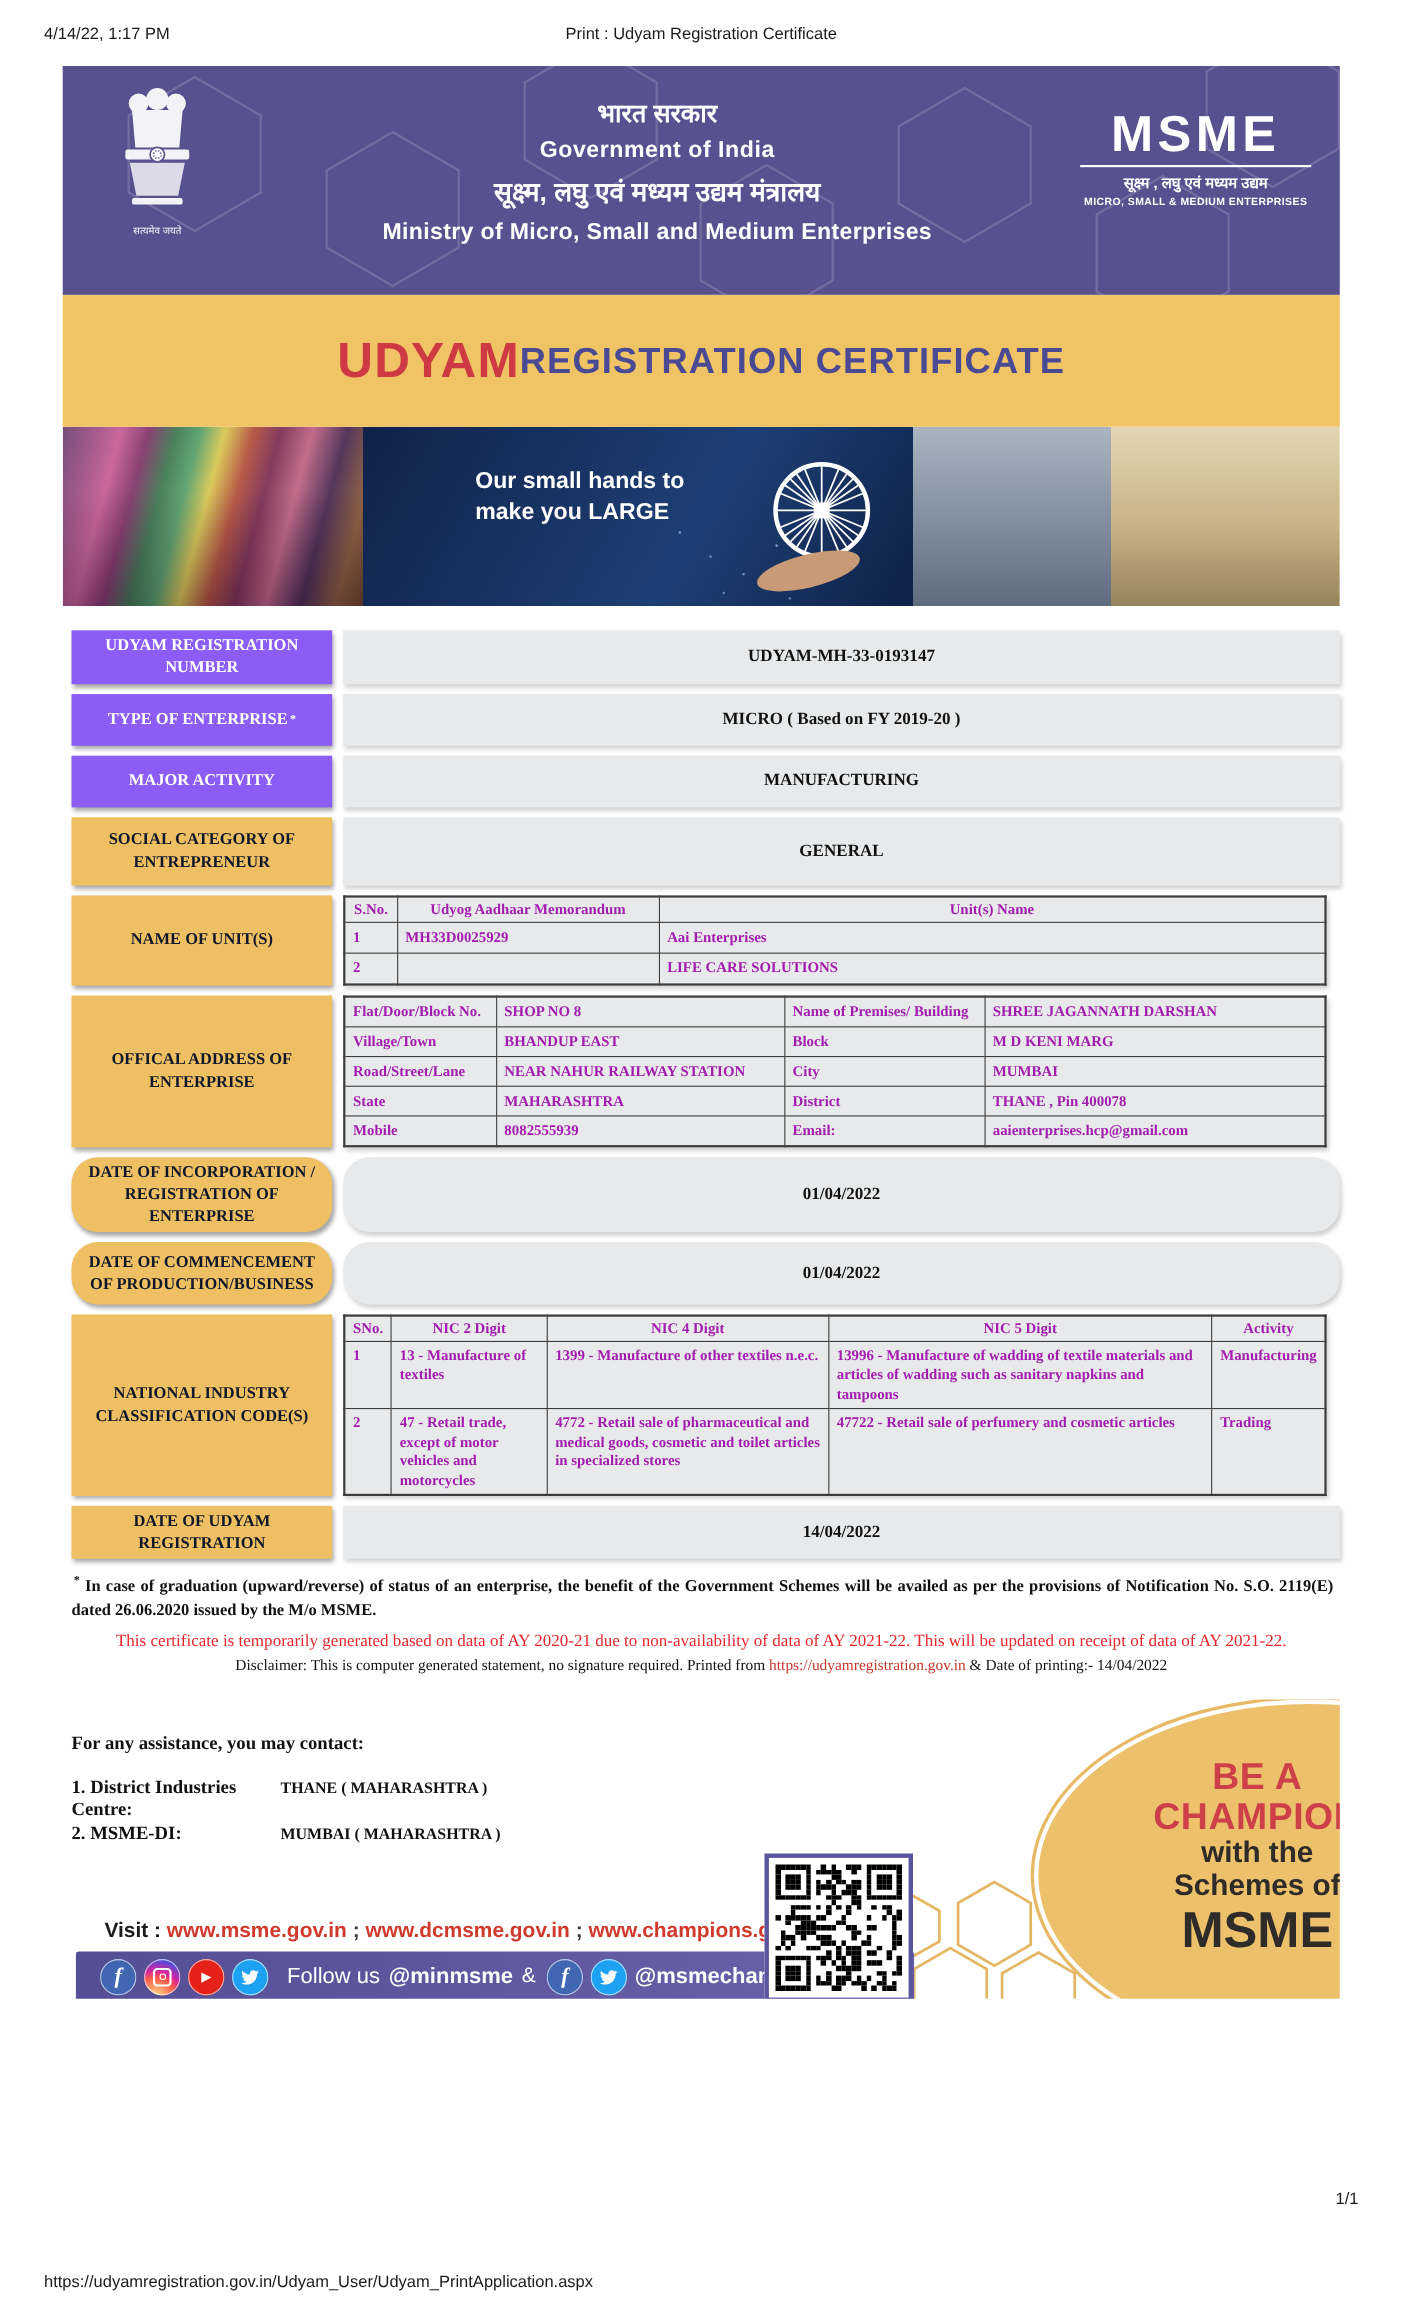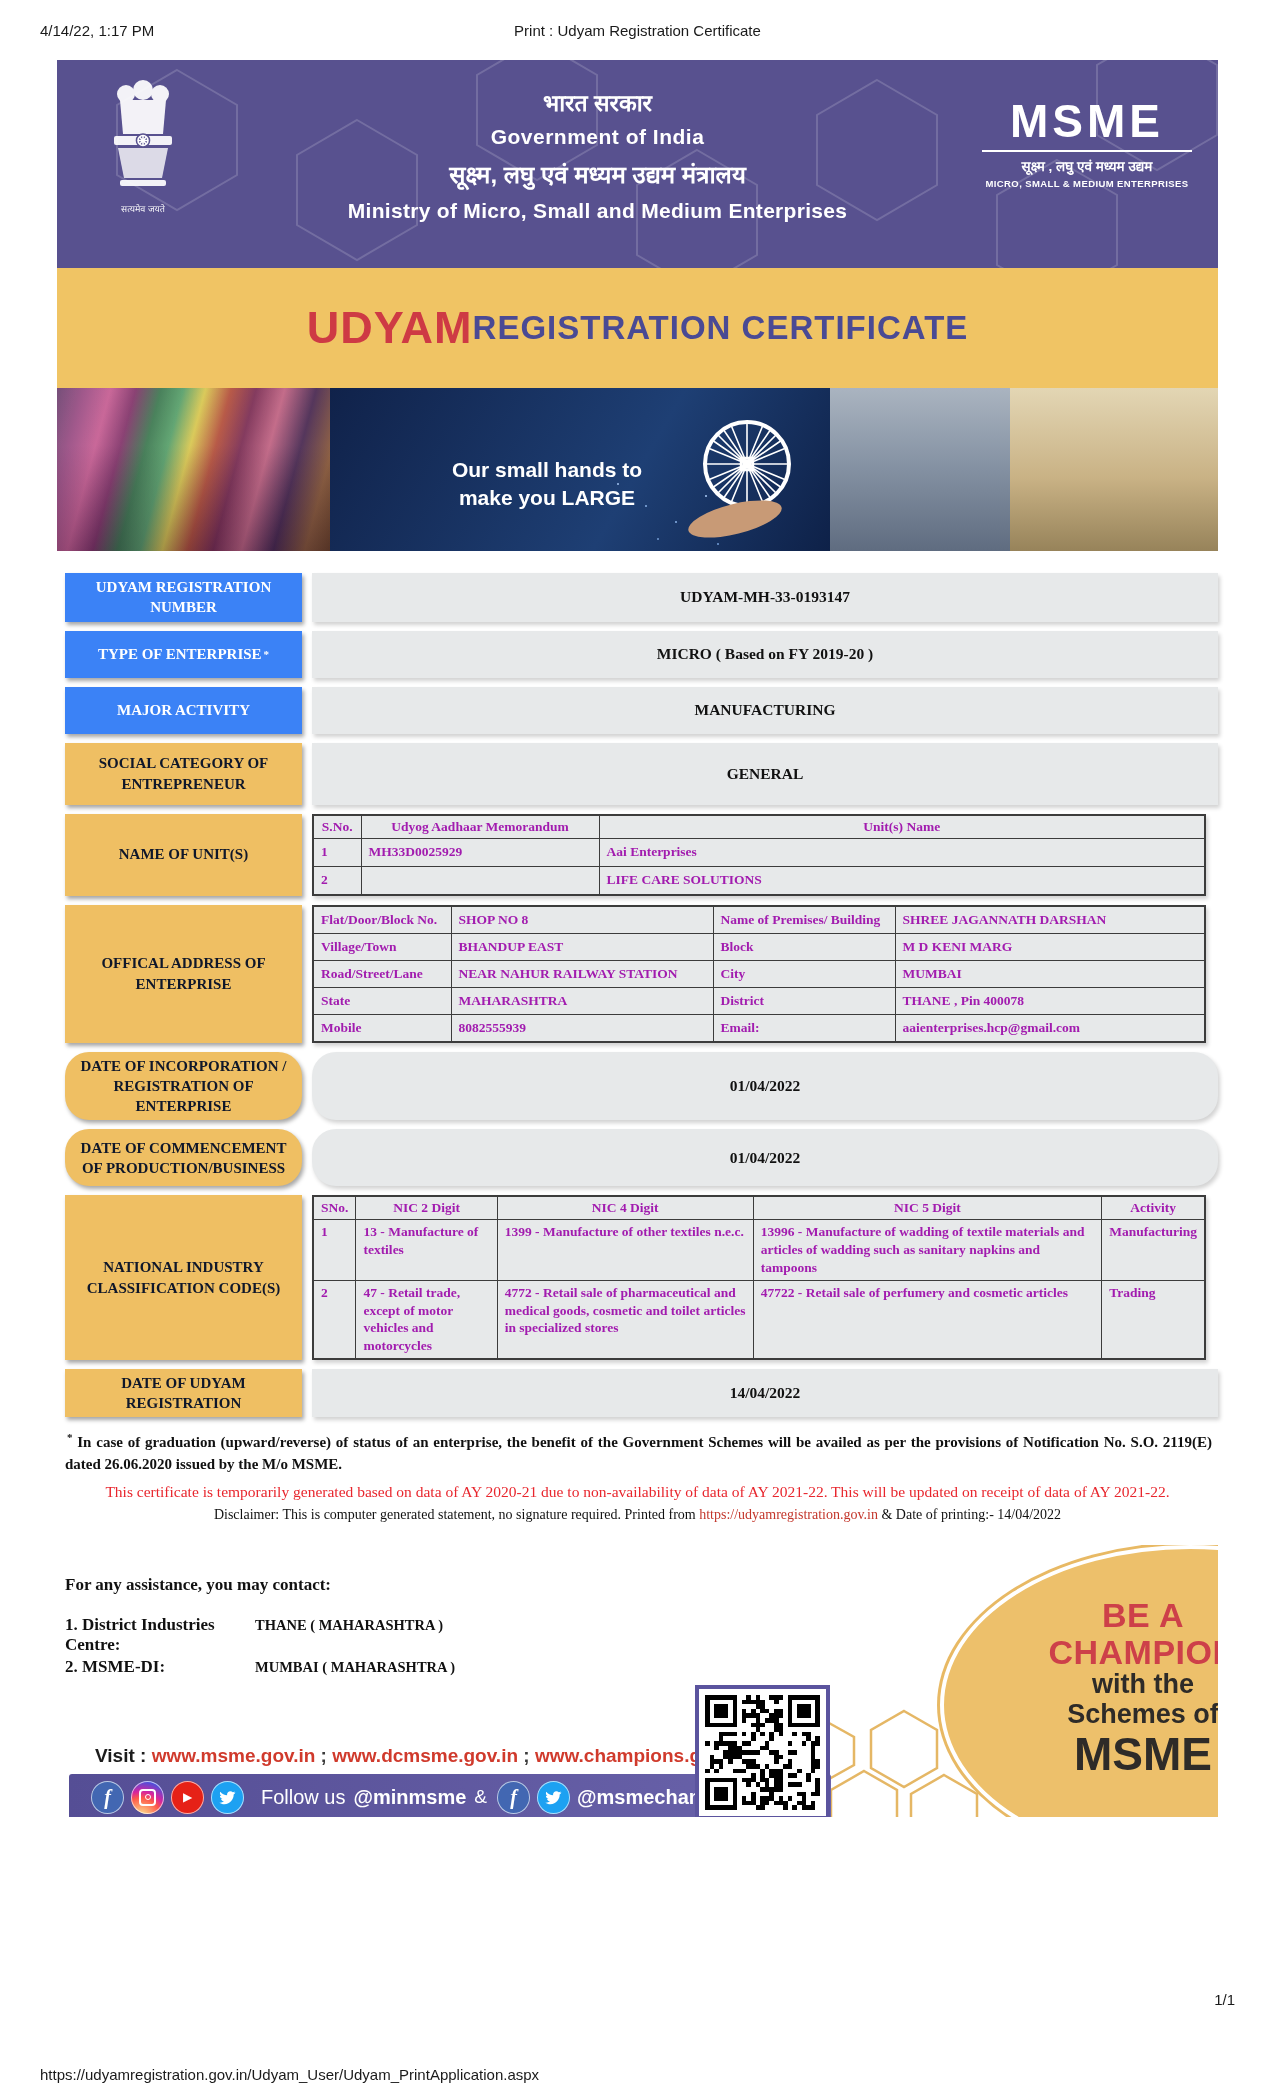--- a/index.html
+++ b/index.html
@@ -47,7 +47,7 @@
   .seg-navy{left:273px;width:500px;background:linear-gradient(120deg,#10224a,#1e3f74 60%,#0e2148);}
   .seg-office{left:773px;width:180px;background:linear-gradient(#aab4c0 0%,#8794a5 45%,#5f6c80 100%);}
   .seg-farm{left:953px;right:0;background:linear-gradient(#e3d6b4 0%,#c9b285 55%,#97835a 100%);}
-  .tagline{position:absolute;left:375px;top:68px;width:230px;text-align:center;color:#fff;
+  .tagline{position:absolute;left:375px;top:36px;width:230px;color:#fff;
            font-size:21px;font-weight:600;line-height:1.35;}
   .wheel{position:absolute;left:642px;top:28px;}
   .hand{position:absolute;left:630px;top:116px;width:96px;height:30px;background:#c89a76;

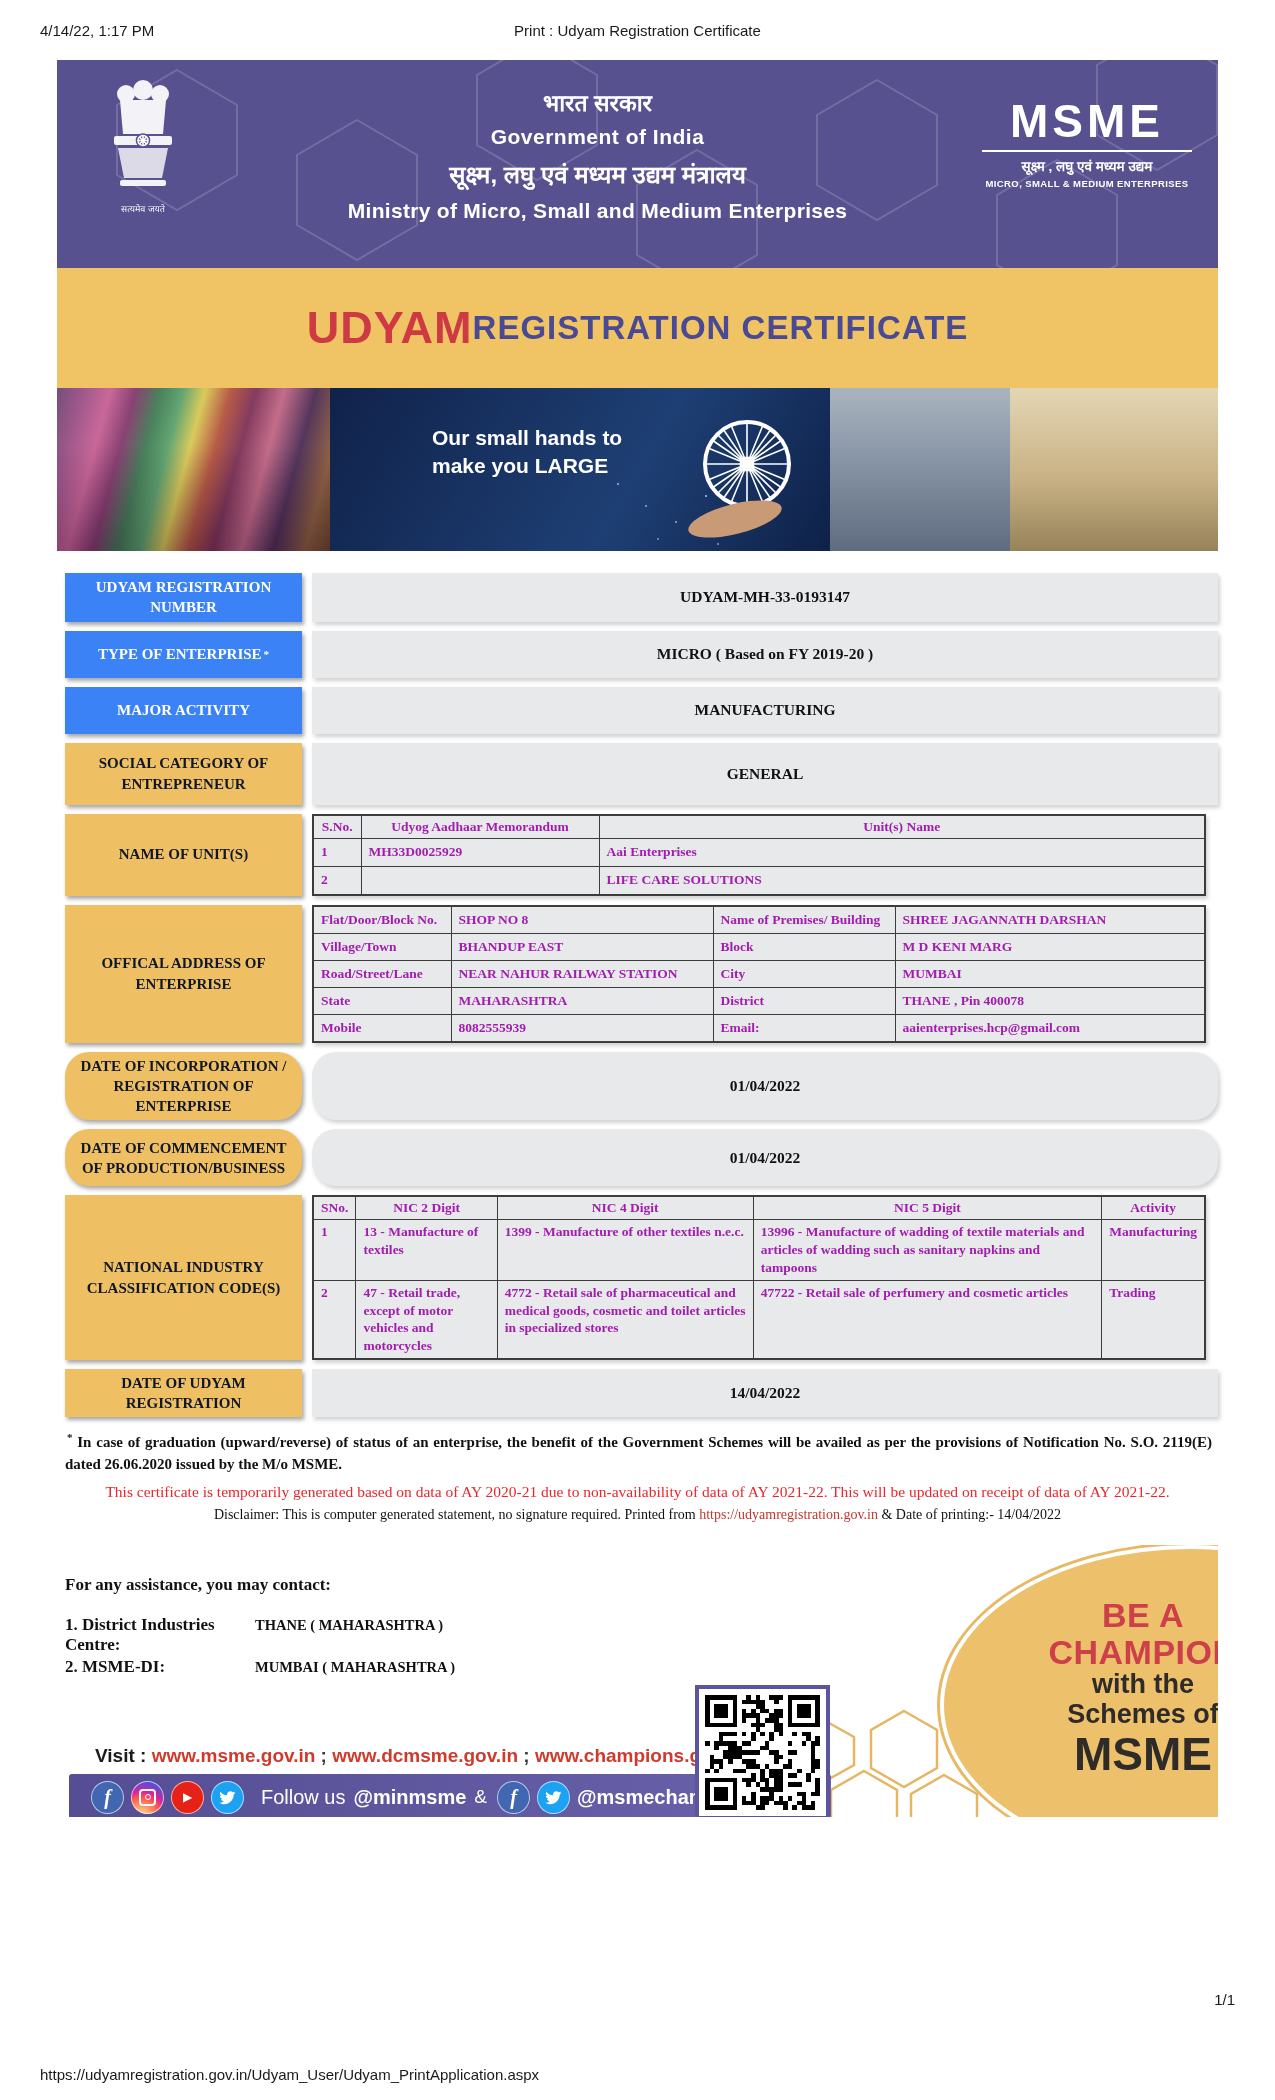--- a/index.html
+++ b/index.html
@@ -63,7 +63,7 @@
        padding:4px 10px;box-sizing:border-box;font-weight:bold;font-size:15px;
        font-family:"Liberation Serif","DejaVu Serif",serif;
        box-shadow:2px 3px 4px rgba(0,0,0,.35);line-height:1.35;}
-  .lbl.purple{background:#3b82f6;color:#fff;}
+  .lbl.purple{background:#8b5cf6;color:#fff;}
   .lbl.yellow{background:#efbf63;color:#0f172a;}
   .val{flex:1;margin-left:10px;margin-right:0;background:#e7e9ea;display:flex;align-items:center;
        justify-content:center;font-weight:bold;font-size:15.5px;color:#111;

